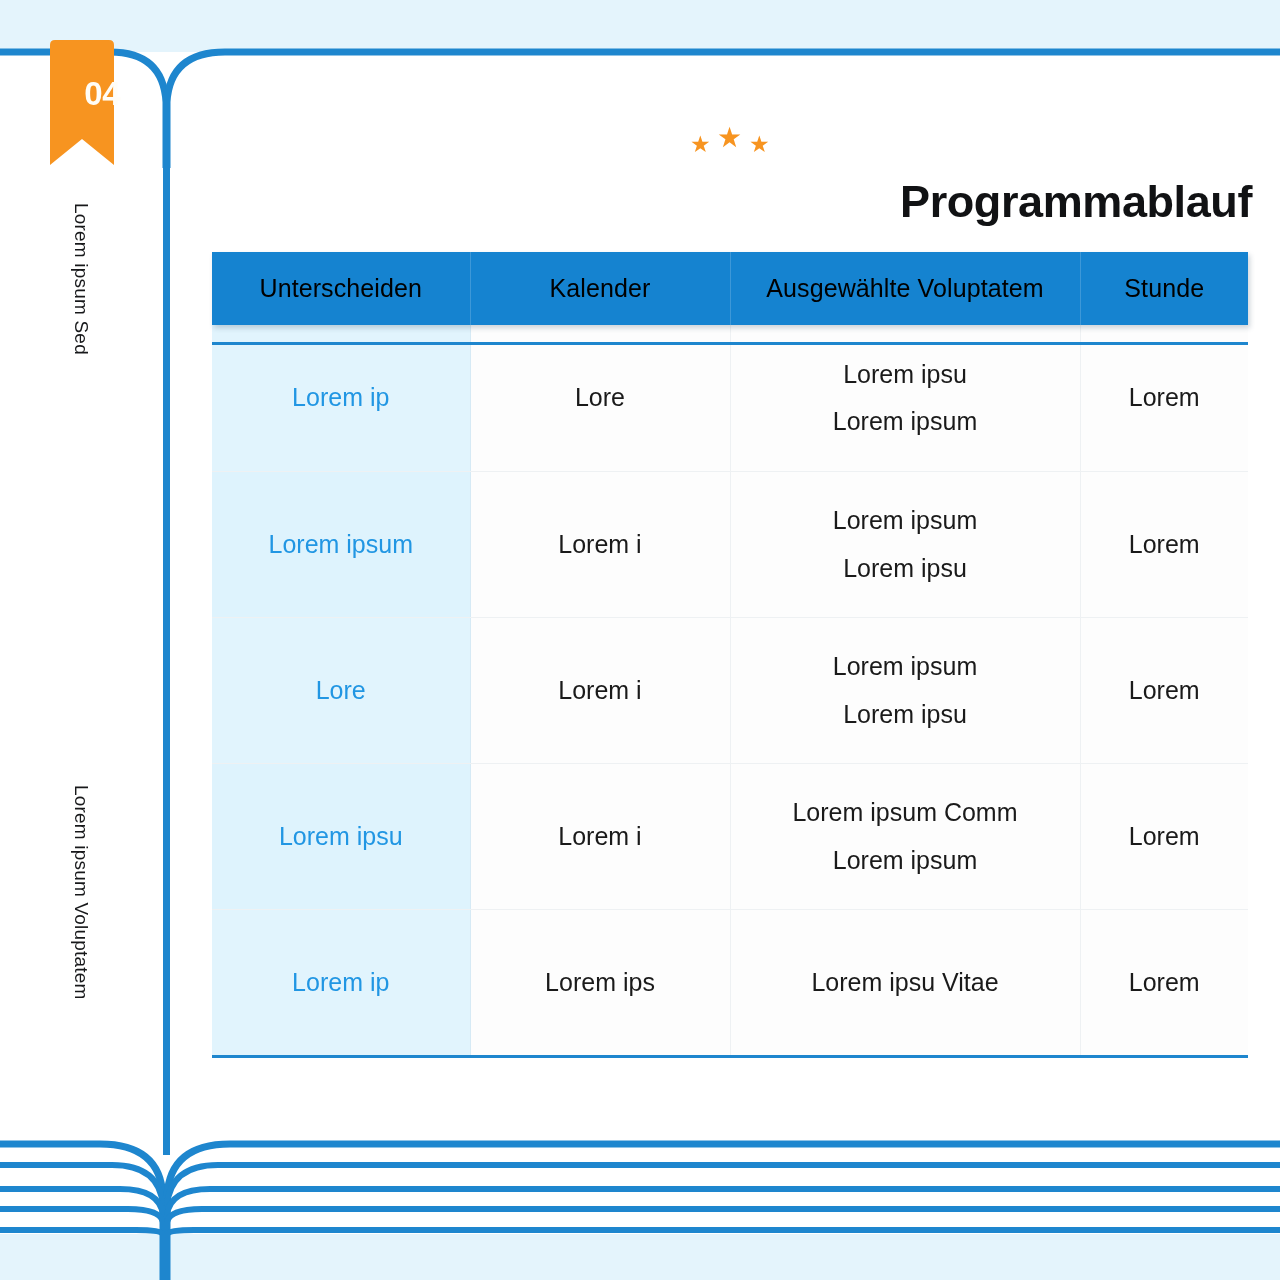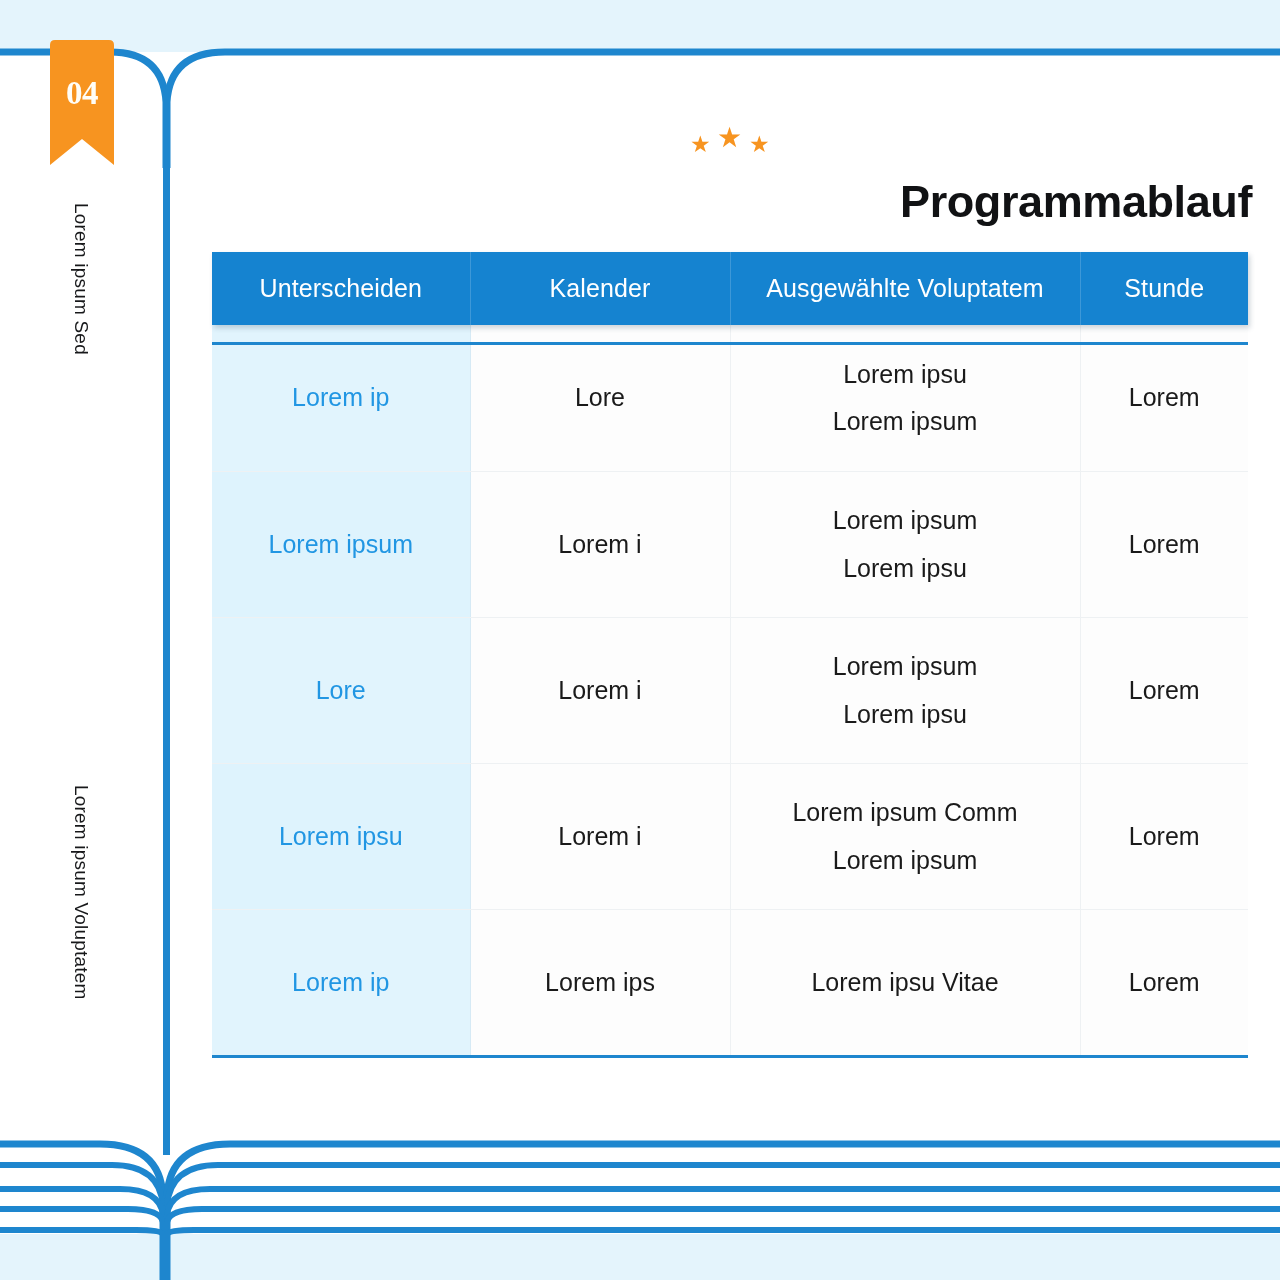--- a/index.html
+++ b/index.html
@@ -81,12 +81,12 @@
     left: 0;
     top: 36px;
     width: 76px;
-    text-align: center;
+    text-align: right;
     color: #fffdf7;
     font-size: 33px;
     font-weight: bold;
     letter-spacing: -0.5px;
-    font-family: Liberation Serif, serif;
+    font-family: Liberation Sans, sans-serif;
     z-index: 2;
   }
 

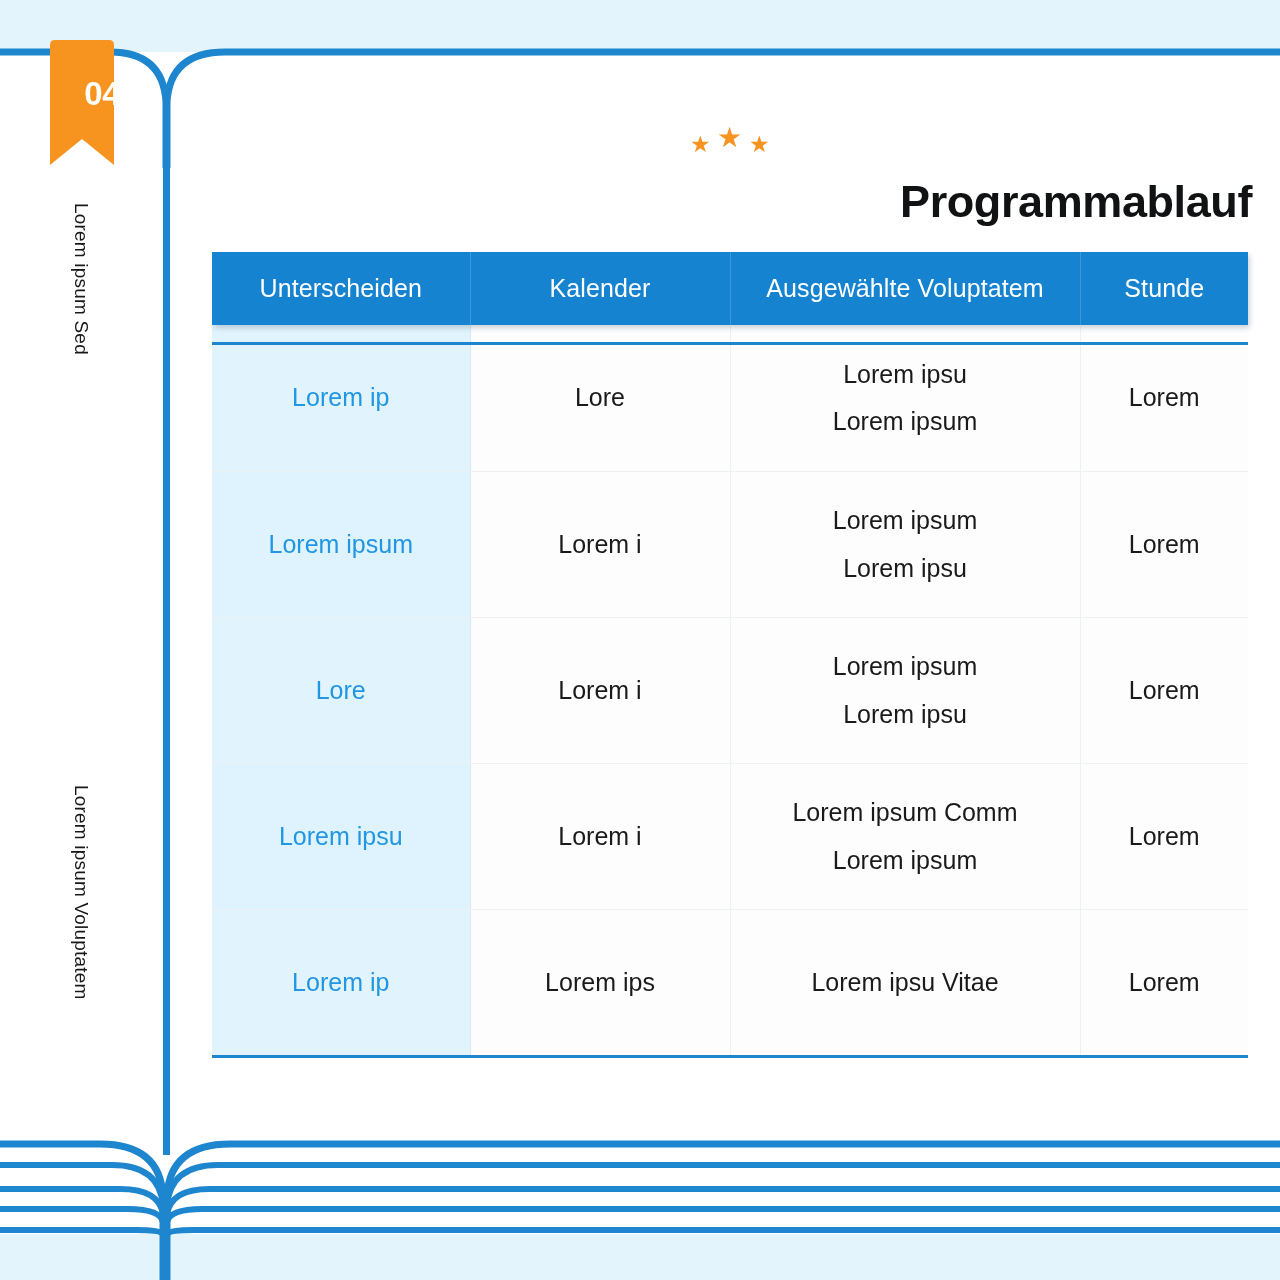--- a/index.html
+++ b/index.html
@@ -151,7 +151,7 @@
 
   table.sched thead th {
     background: #1583d0;
-    color: #ffffff;
+    color: #000000;
     font-weight: normal;
     font-size: 25px;
     height: 73px;

